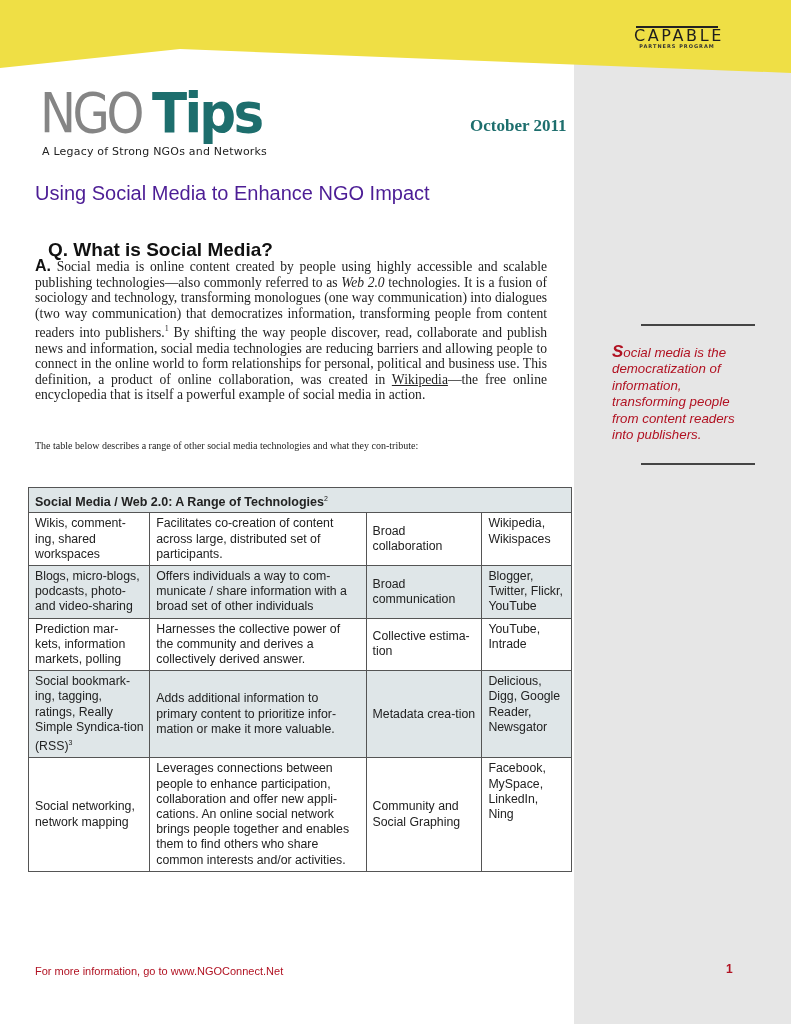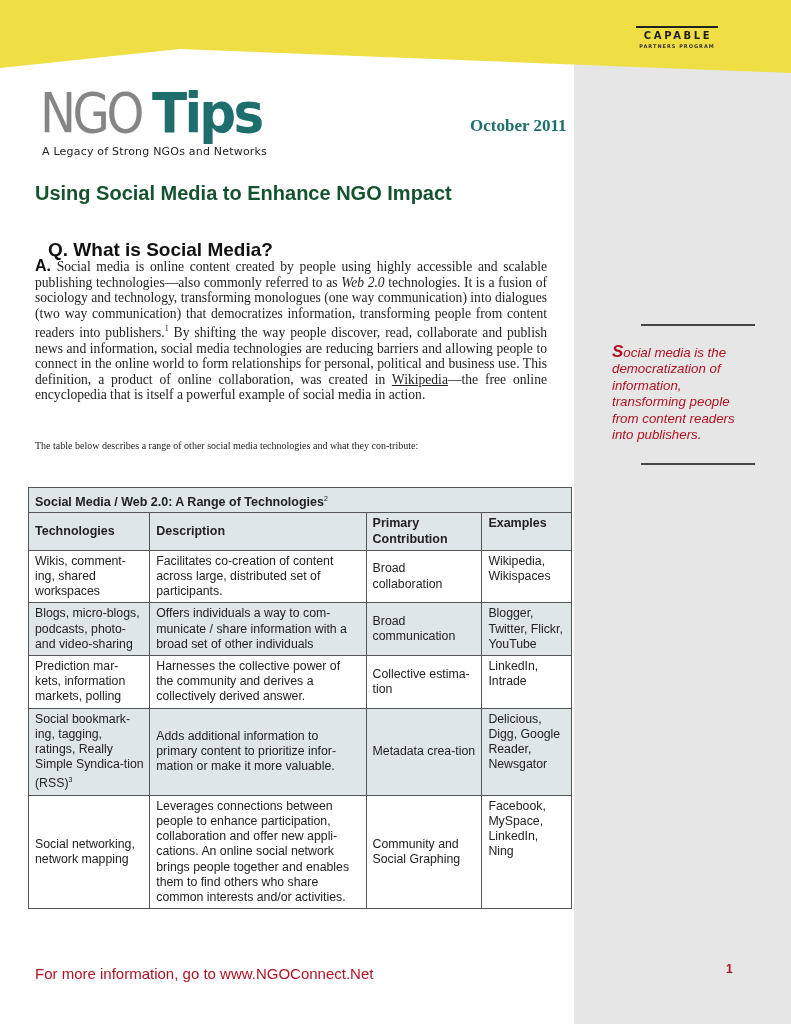--- a/index.html
+++ b/index.html
@@ -8,7 +8,7 @@
   .banner { position: absolute; left: 0; top: 0; width: 791px; height: 80px; }
   .logo-capable { position: absolute; left: 632px; top: 26px; width: 90px; text-align: center; }
   .logo-capable .roof { height: 2px; background: #222; margin: 0 4px 1px 4px; }
-  .logo-capable .big { font-family: "DejaVu Sans", sans-serif; font-weight: bold; font-size: 10px; letter-spacing: 2.6px; color: #1e1e1e; line-height: 14px; padding-left: 2px; }
+  .logo-capable .big { font-family: "DejaVu Sans", sans-serif; font-weight: normal; font-size: 16px; letter-spacing: 2.6px; color: #1e1e1e; line-height: 14px; padding-left: 2px; }
   .logo-capable .small { font-family: "DejaVu Sans", sans-serif; font-weight: bold; font-size: 5px; letter-spacing: 1px; color: #333; line-height: 7px; }
   .ngotips { position: absolute; left: 40px; top: 78px; height: 70px; white-space: nowrap; }
   .ngotips .ngo { font-family: "DejaVu Sans", sans-serif; font-weight: normal; font-size: 56px; color: #858585; letter-spacing: -4px; line-height: 70px; transform: scaleX(0.86); transform-origin: left; display: inline-block; }

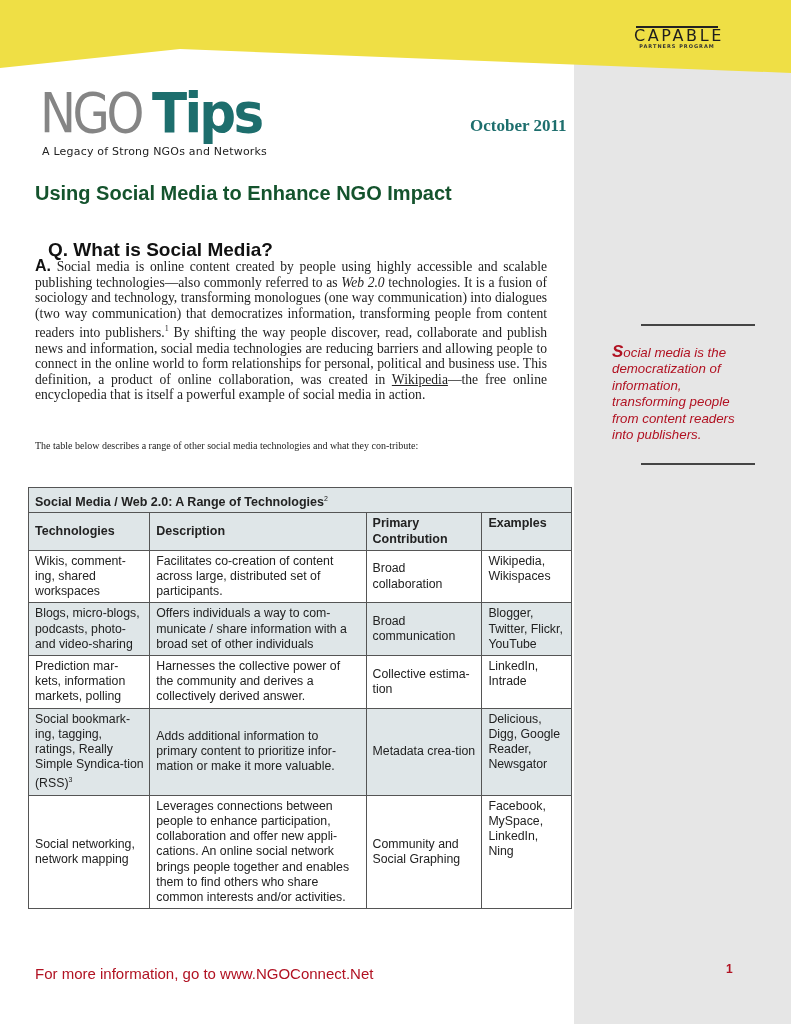--- a/index.html
+++ b/index.html
@@ -15,7 +15,7 @@
   .ngotips .tips { font-family: "DejaVu Sans", sans-serif; font-weight: bold; font-size: 56px; color: #1d6e6d; letter-spacing: -3px; line-height: 70px; position: absolute; left: 112px; top: 0; transform: scaleX(0.92); transform-origin: left; }
   .tagline { position: absolute; left: 42px; top: 145px; font-family: "DejaVu Sans", sans-serif; font-size: 11px; color: #222; letter-spacing: 0.2px; }
   .issue-date { position: absolute; left: 470px; top: 116px; font-weight: bold; font-size: 17px; color: #1d6e6d; font-family: Liberation Serif, serif; }
-  .doc-title { position: absolute; left: 35px; top: 182px; font-weight: bold; font-size: 20px; color: #14532d; margin: 0; }
+  .doc-title { position: absolute; left: 35px; top: 182px; font-weight: normal; font-size: 20px; color: #4c1d95; margin: 0; }
   .question { position: absolute; left: 35px; top: 226px; font-weight: bold; font-size: 19px; color: #111; margin: 13px; }
   .answer { position: absolute; left: 35px; top: 258px; width: 512px; font-family: "Liberation Serif", serif; font-size: 13.6px; line-height: 15.6px; color: #222; text-align: justify; margin: 0; }
   .answer .a-label { font-family: "Liberation Sans", sans-serif; font-weight: bold; font-size: 16px; color: #111; }

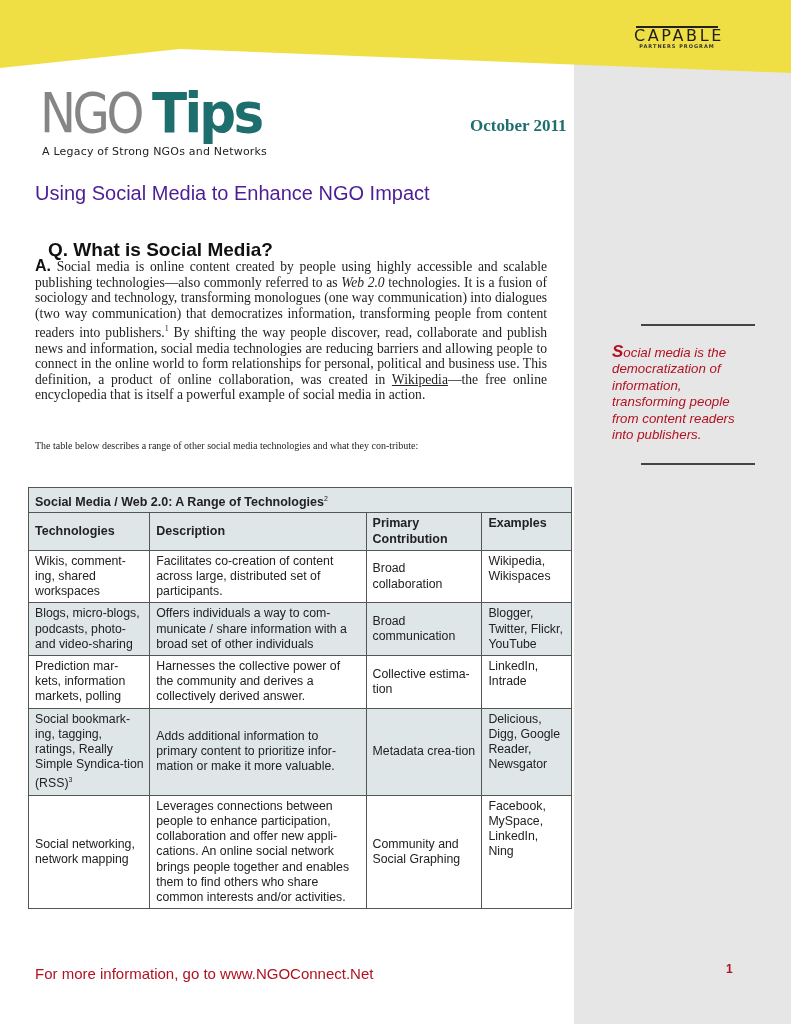--- a/index.html
+++ b/index.html
@@ -84,12 +84,6 @@
     <td class="caption-cell" colspan="4"><span>Social Media / Web 2.0:  A Range of Technologies</span><sup>2</sup></td>
   </tr>
   <tr>
-    <th class="mid">Technologies</th>
-    <th class="mid">Description</th>
-    <th>Primary Contribution</th>
-    <th>Examples</th>
-  </tr>
-  <tr>
     <td>Wikis, comment-ing, shared workspaces</td>
     <td>Facilitates co-creation of content across large, distributed set of participants.</td>
     <td class="mid">Broad collaboration</td>

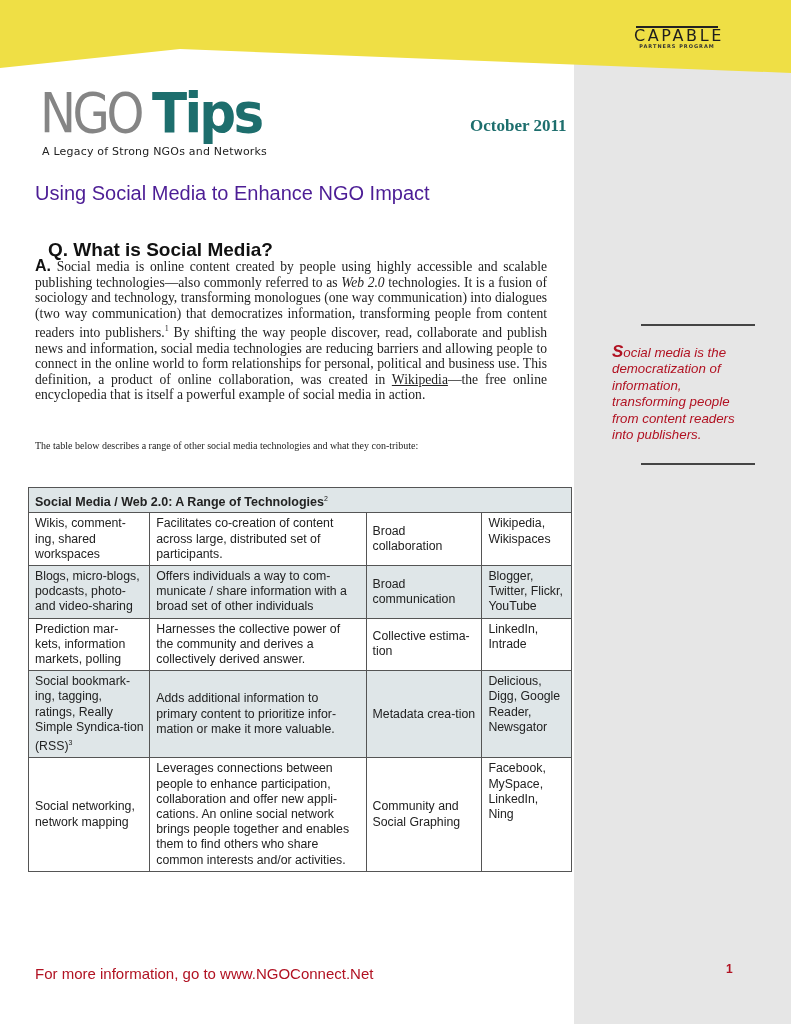--- a/index.html
+++ b/index.html
@@ -99,7 +99,7 @@
     <td class="mid">Prediction mar-kets, information markets, polling</td>
     <td class="mid">Harnesses the collective power of the community and derives a collectively derived answer.</td>
     <td class="mid">Collective estima-tion</td>
-    <td>LinkedIn, Intrade</td>
+    <td>YouTube, Intrade</td>
   </tr>
   <tr class="shade">
     <td><span>Social bookmark-ing, tagging, ratings, Really Simple Syndica-tion (RSS)</span><sup>3</sup></td>

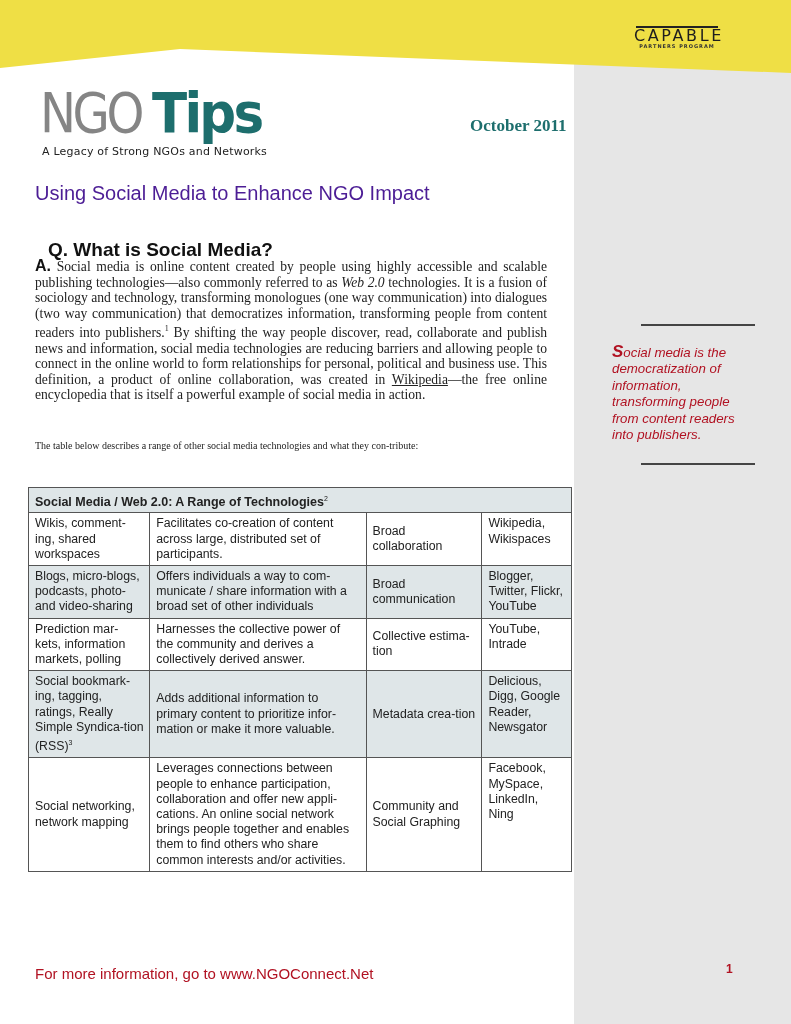--- a/index.html
+++ b/index.html
@@ -35,7 +35,7 @@
   table.tech td.mid { vertical-align: middle; }
   table.tech td sup { font-size: 7px; }
   .col1 { width: 111px; } .col2 { width: 198px; } .col3 { width: 106px; } .col4 { width: 82px; }
-  .footer-link { position: absolute; left: 35px; top: 965px; font-size: 15px; color: #b11222; text-align: right; }
+  .footer-link { position: absolute; left: 35px; top: 965px; font-size: 11px; color: #b11222; text-align: right; }
   .page-num { position: absolute; left: 726px; top: 962px; font-weight: bold; font-size: 12px; color: #b11222; }
 </style>
 </head>

